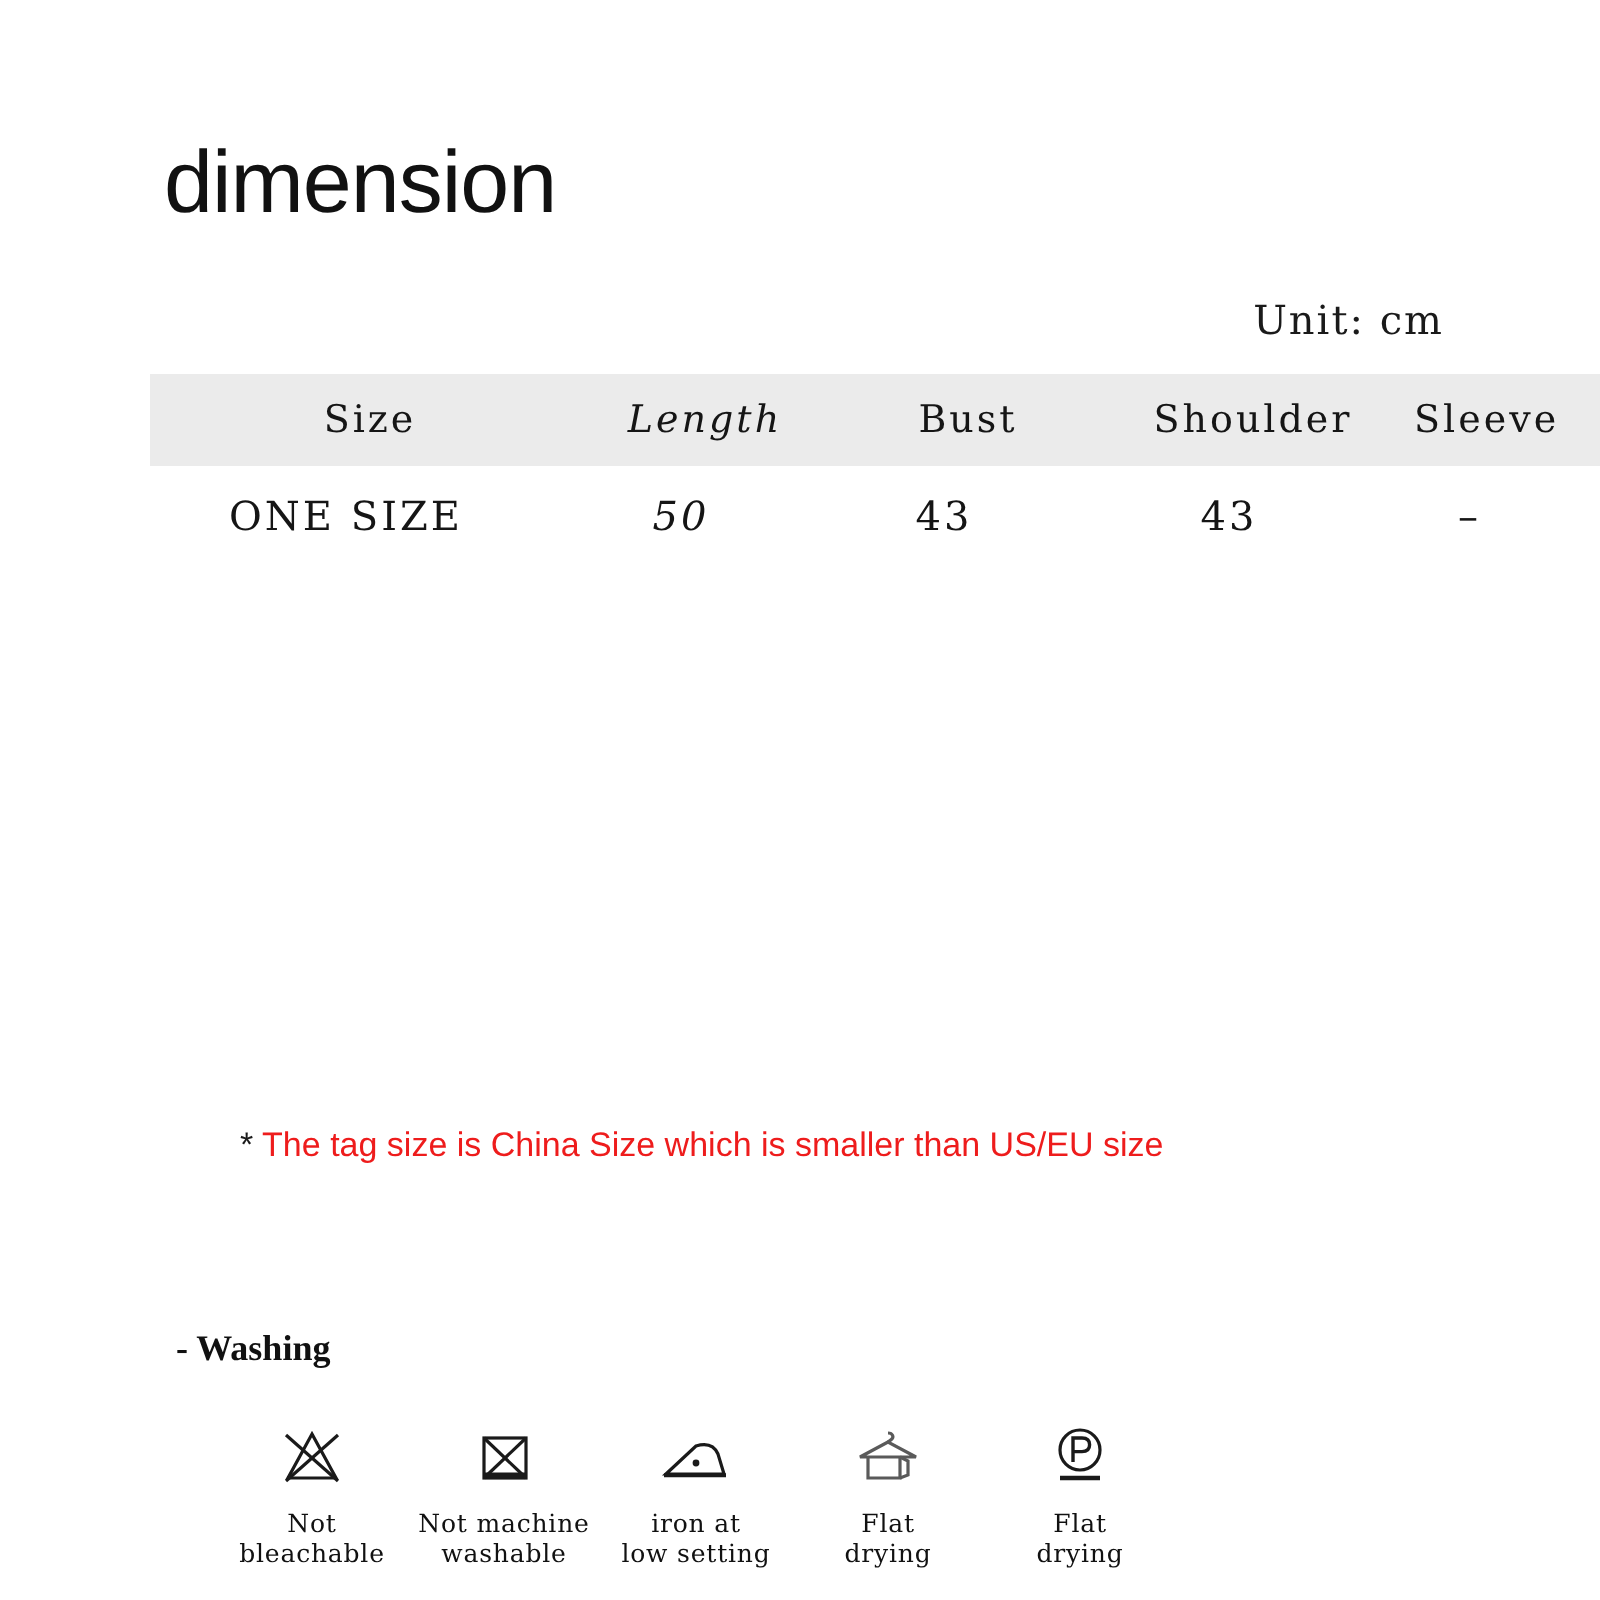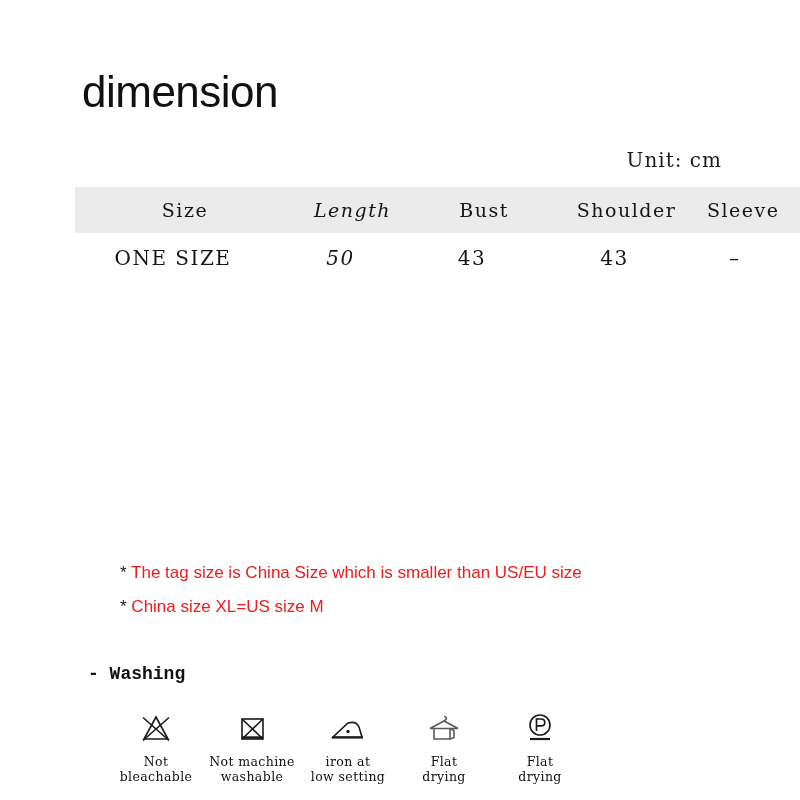--- a/index.html
+++ b/index.html
@@ -205,10 +205,6 @@
     <span class="note-star">*</span>
     <span class="note-text-red">The tag size is China Size which is smaller than US/EU size</span>
   </div>
-  <div class="note-line">
-    <span class="note-star">*</span>
-    <span class="note-text-red">China size XL=US size M</span>
-  </div>
 </div>
 
 <div class="washing-heading">- Washing</div>

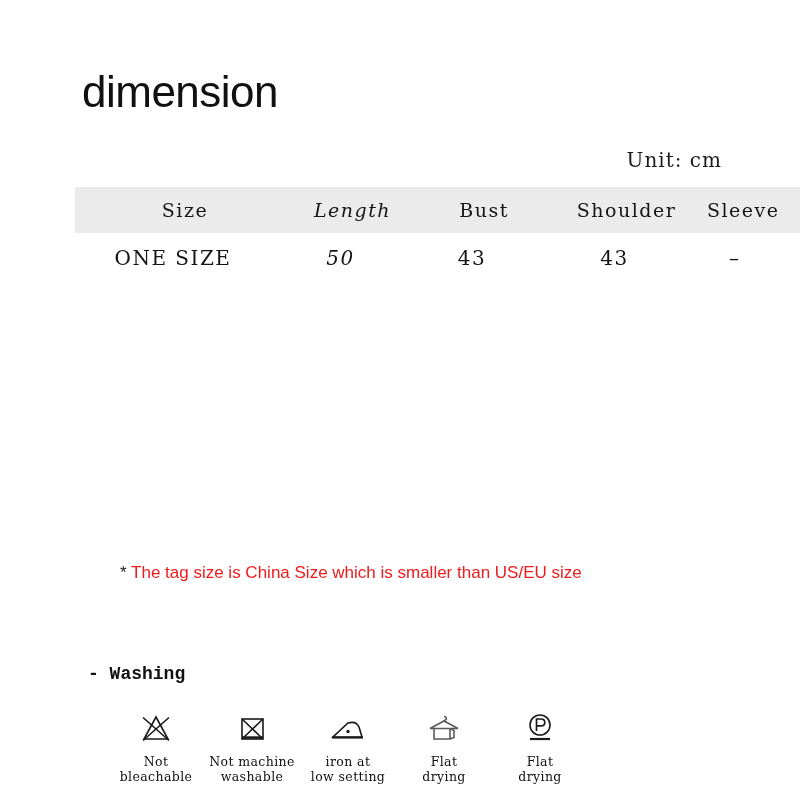--- a/index.html
+++ b/index.html
@@ -133,7 +133,7 @@
     position: absolute;
     left: 88px;
     top: 664px;
-    font-family: Liberation Mono, monospace;
+    font-family: Liberation Serif, serif;
     font-size: 18px;
     font-weight: bold;
     color: #111111;

